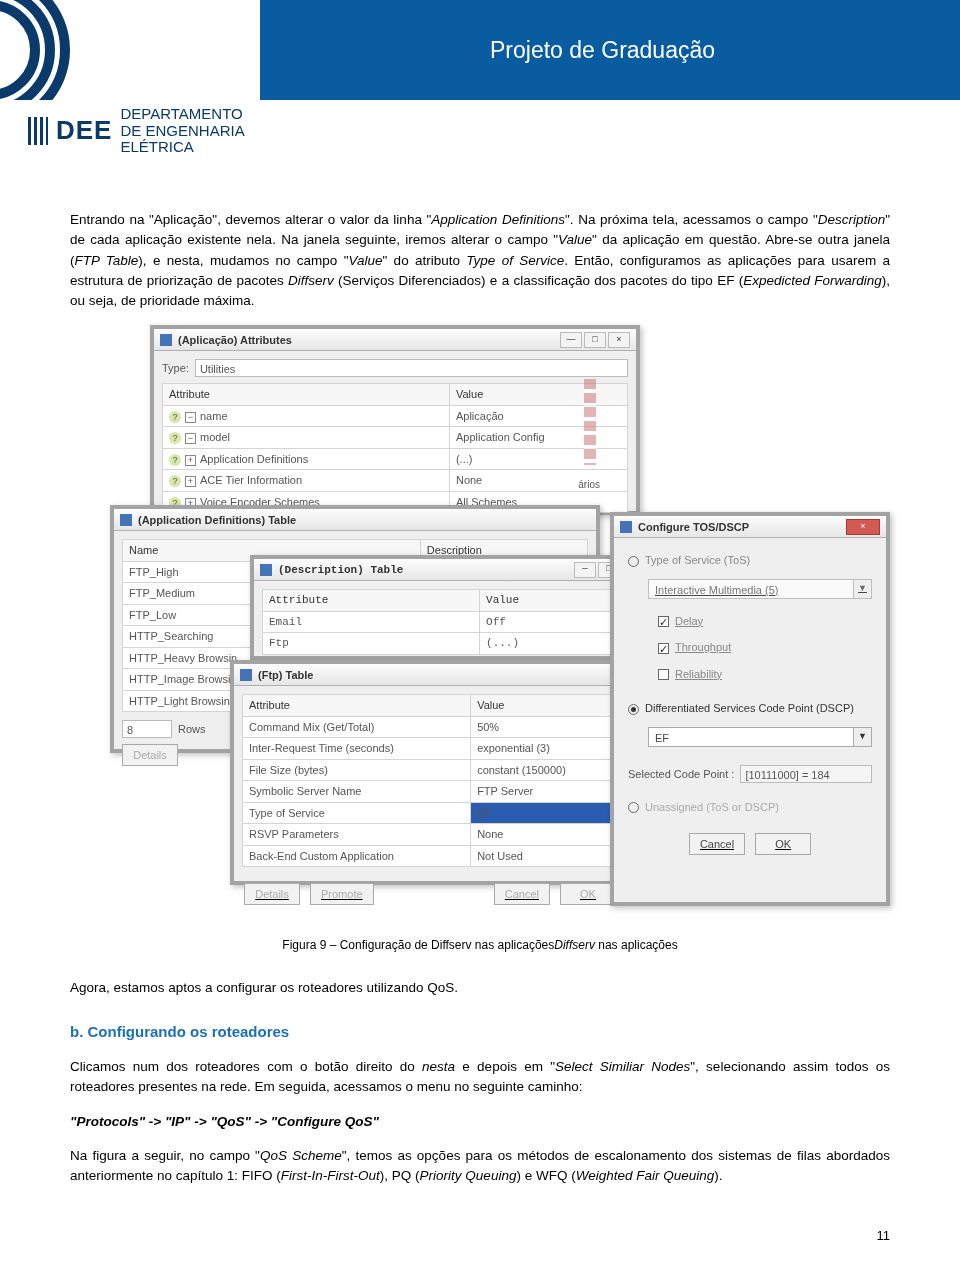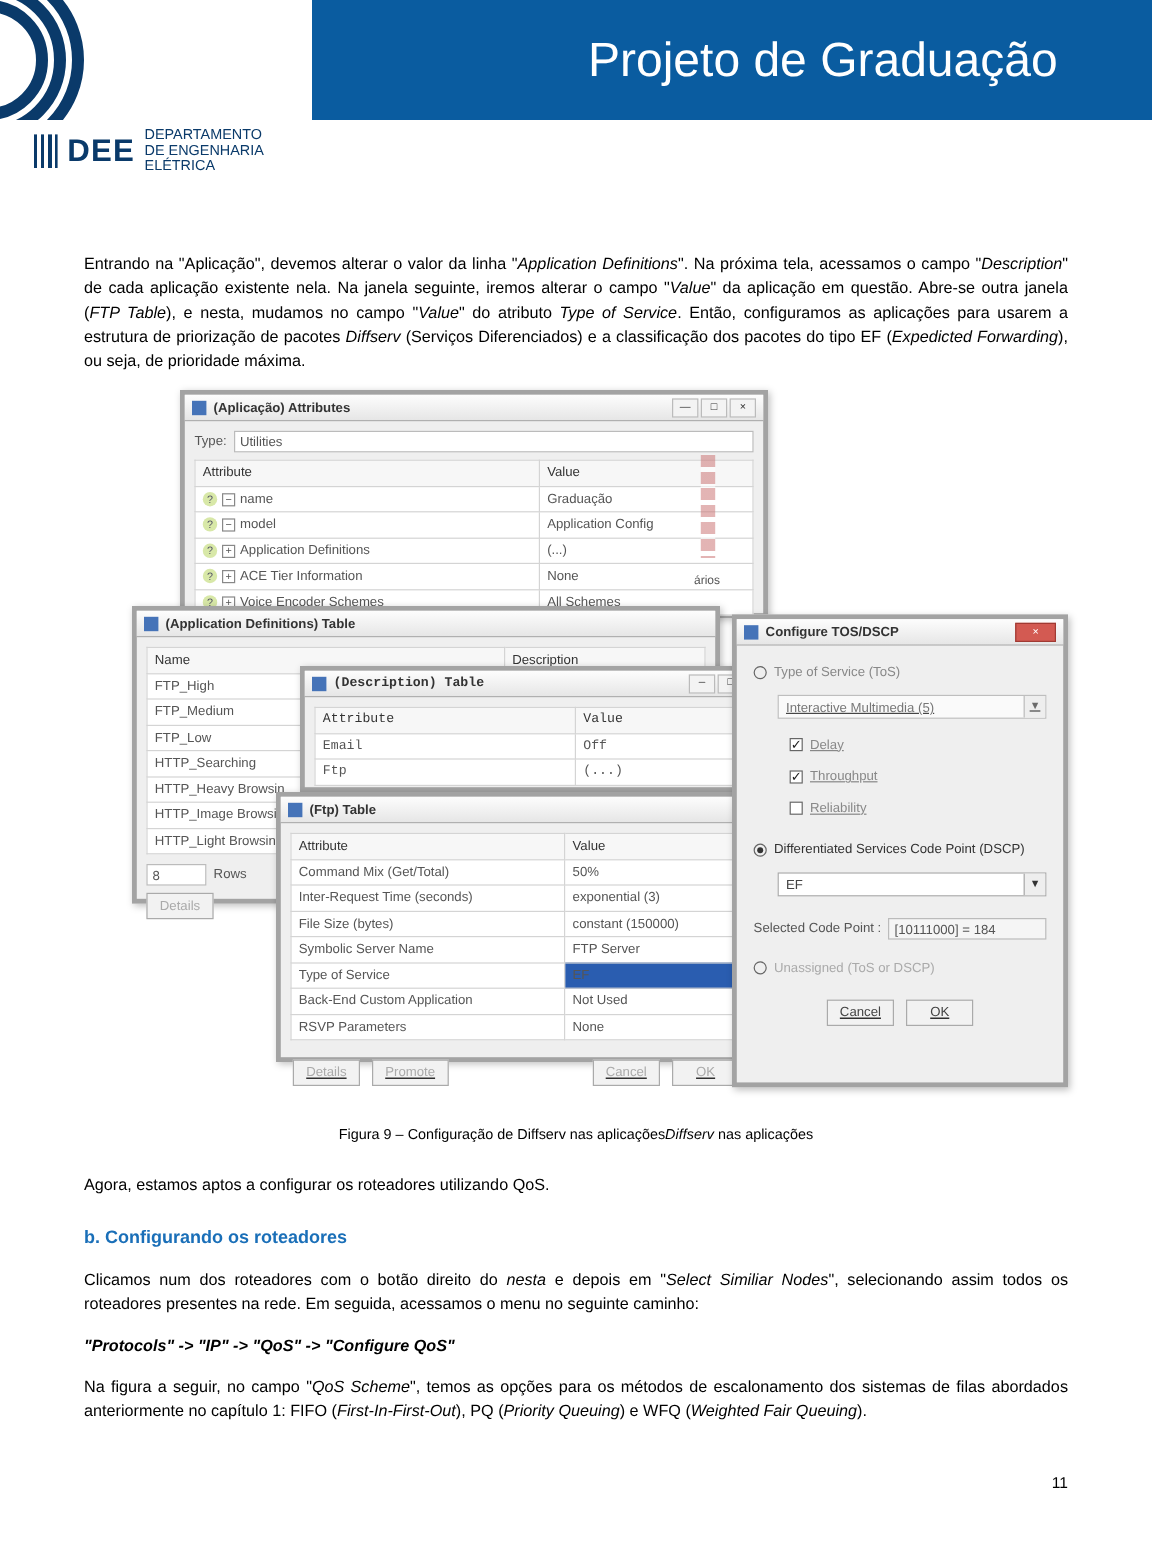--- a/index.html
+++ b/index.html
@@ -7,7 +7,7 @@
 
   
   .header-band { height: 100px; position: relative; }
-  .header-right { position: absolute; right: 0; top: 0; background: #0a5ca0; color: #fff; height: 100px; width: 700px; display: flex; align-items: center; padding-left: 230px; font-size: 40px; }
+  .header-right { position: absolute; right: 0; top: 0; background: #0a5ca0; color: #fff; height: 100px; width: 700px; display: flex; align-items: center; padding-left: 230px; font-size: 23px; }
   .header-arcs { position: absolute; left: 0; top: 0; width: 90px; height: 100px; overflow: hidden; }
   .arc { position: absolute; border: 10px solid #0a3a6a; border-radius: 50%; }
   .arc.a1 { width: 160px; height: 160px; left: -90px; top: -30px; }

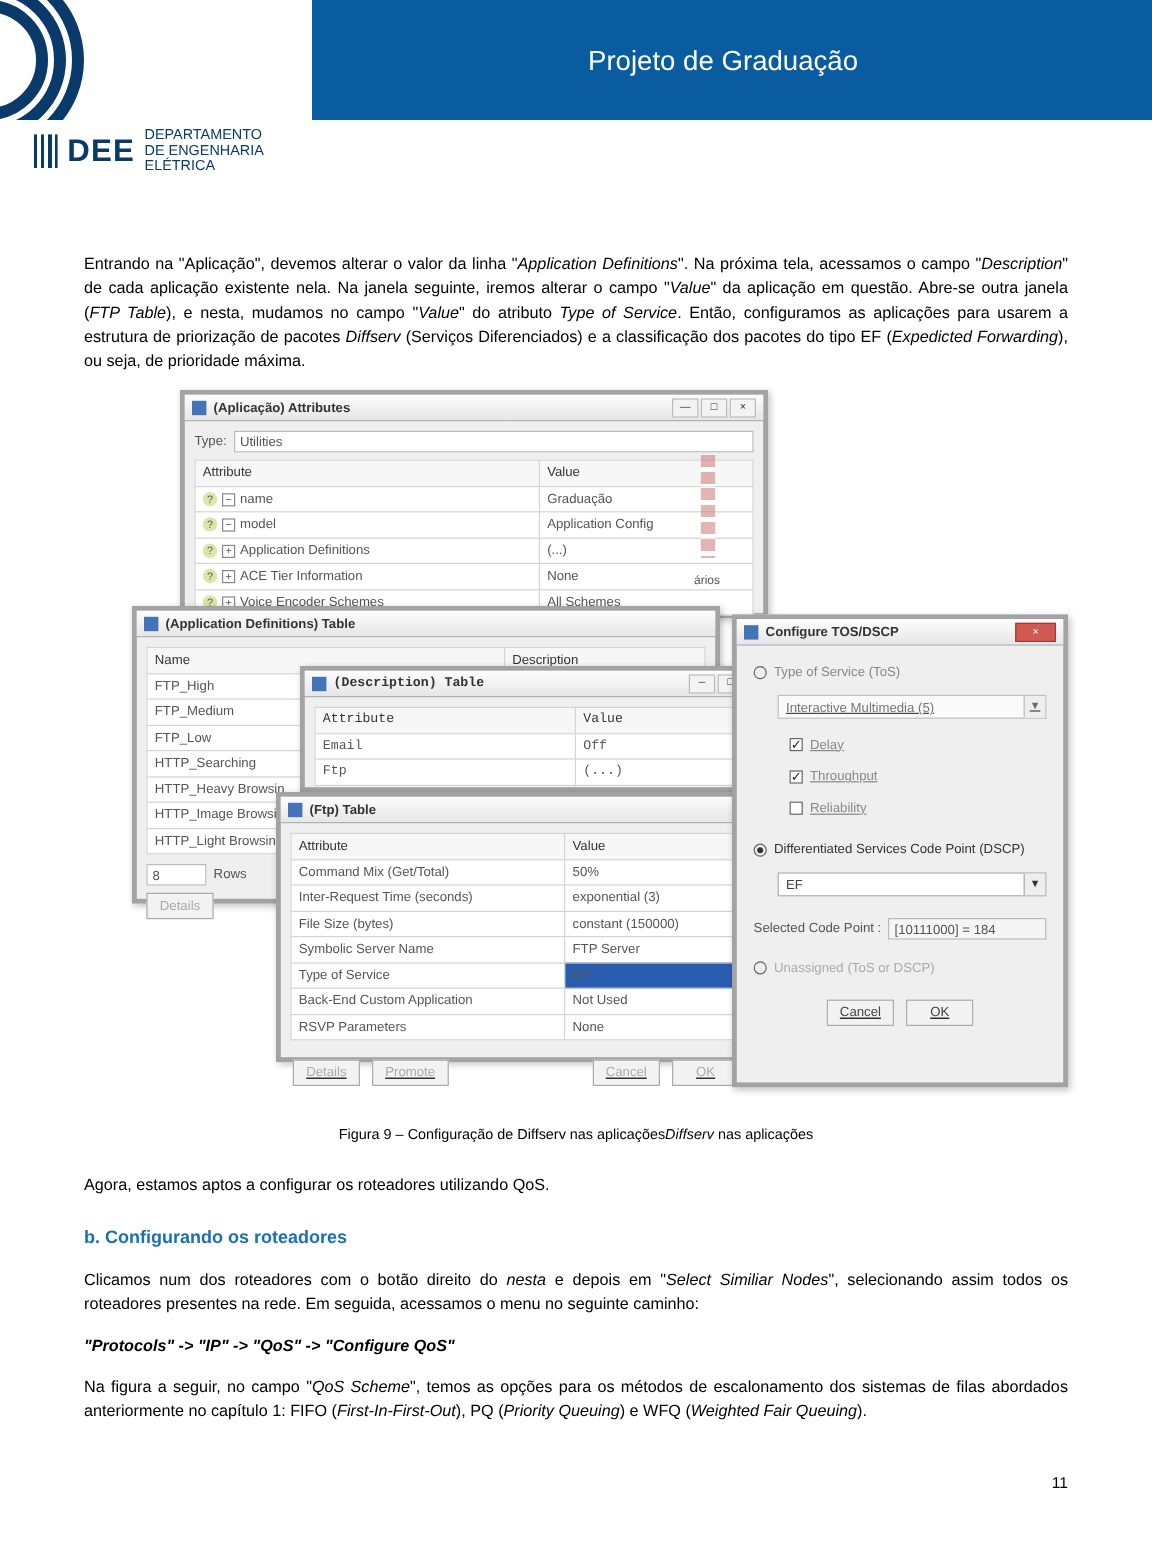--- a/index.html
+++ b/index.html
@@ -17,7 +17,7 @@
   .dee-block { display: flex; align-items: center; gap: 8px; padding: 6px 0 0 28px; position: absolute; left: 0; top: 100px; }
   .dee-logo { font-size: 26px; font-weight: bold; color: #0a3a6a; letter-spacing: 1px; }
   .dee-bars { width: 20px; height: 28px; background: repeating-linear-gradient(90deg,#0a3a6a 0 3px,#fff 3px 6px); }
-  .dee-text { font-size: 12px; color: #0a3a6a; line-height: 1.1; }
+  .dee-text { font-size: 15px; color: #0a3a6a; line-height: 1.1; }
 
   .content { padding: 110px 70px 40px 70px; font-size: 13.5px; line-height: 1.5; text-align: justify; }
   .content p { margin-bottom: 14px; }

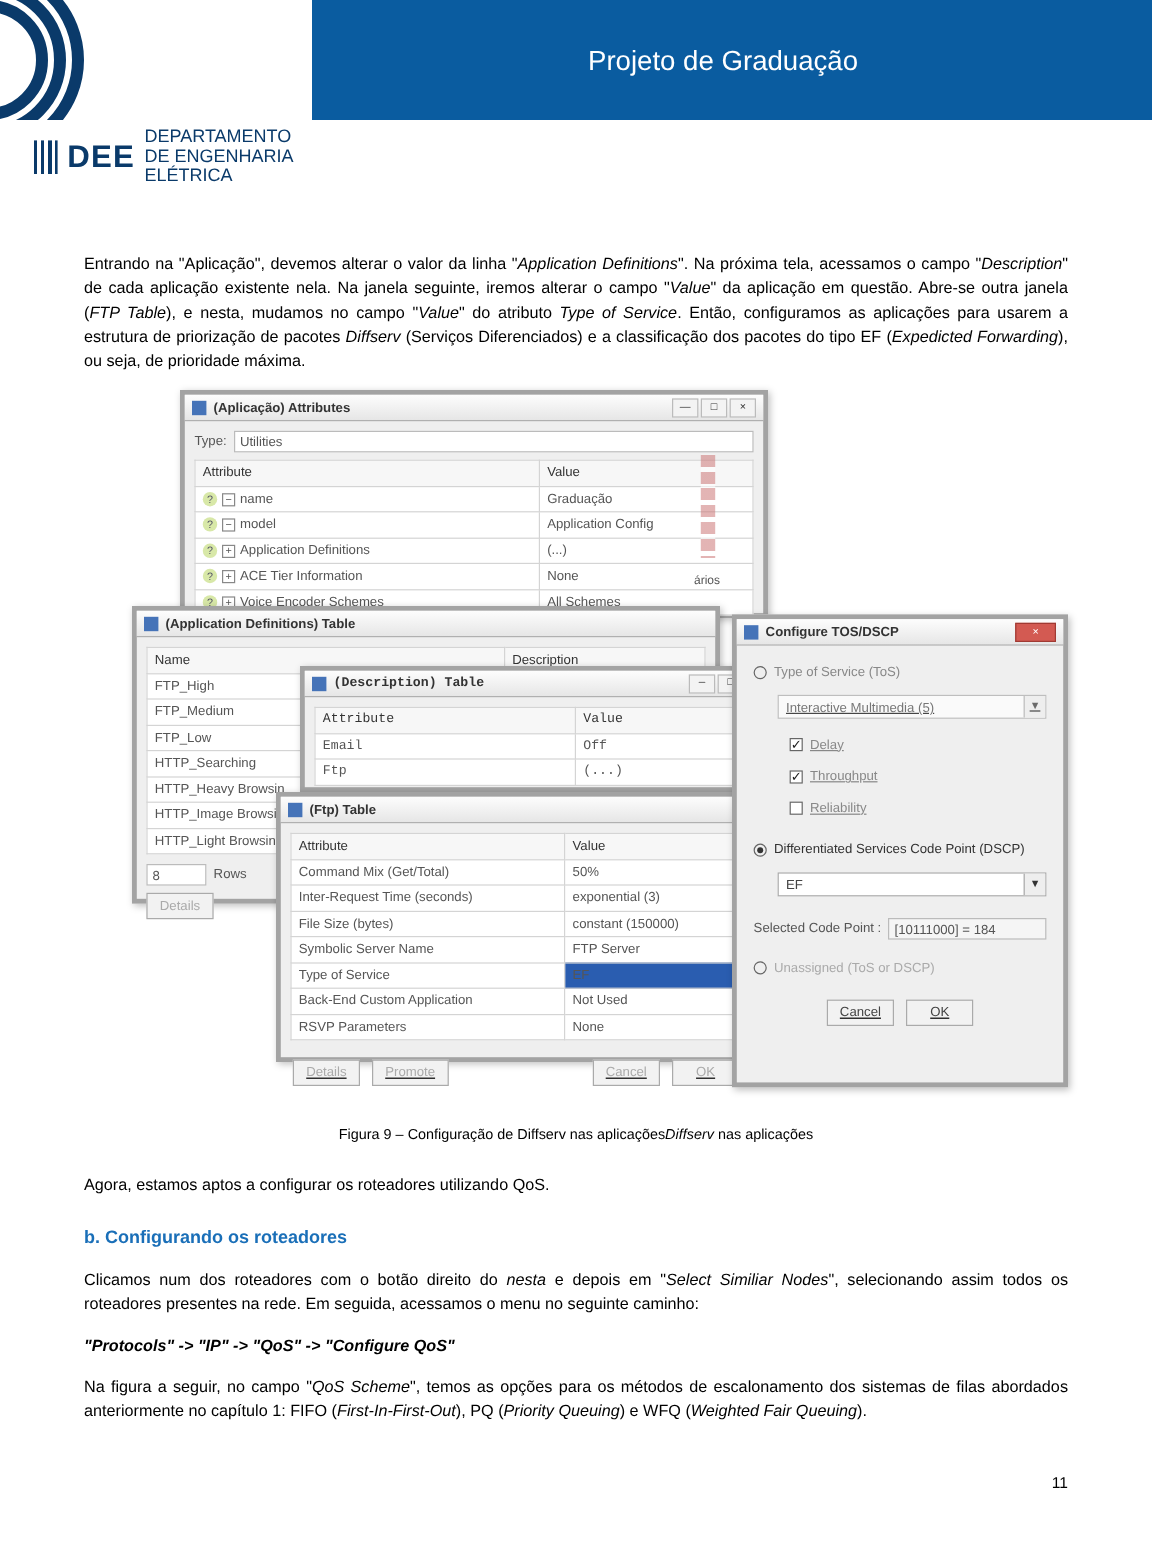--- a/index.html
+++ b/index.html
@@ -117,7 +117,7 @@
               </tr>
           <tr>
                 <td><span class="q-icon">?</span><span class="tree-icon">−</span><span>name</span></td>
-                <td>Graduação</td>
+                <td>Aplicação</td>
               </tr>
           <tr>
                 <td><span class="q-icon">?</span><span class="tree-icon">−</span><span>model</span></td>

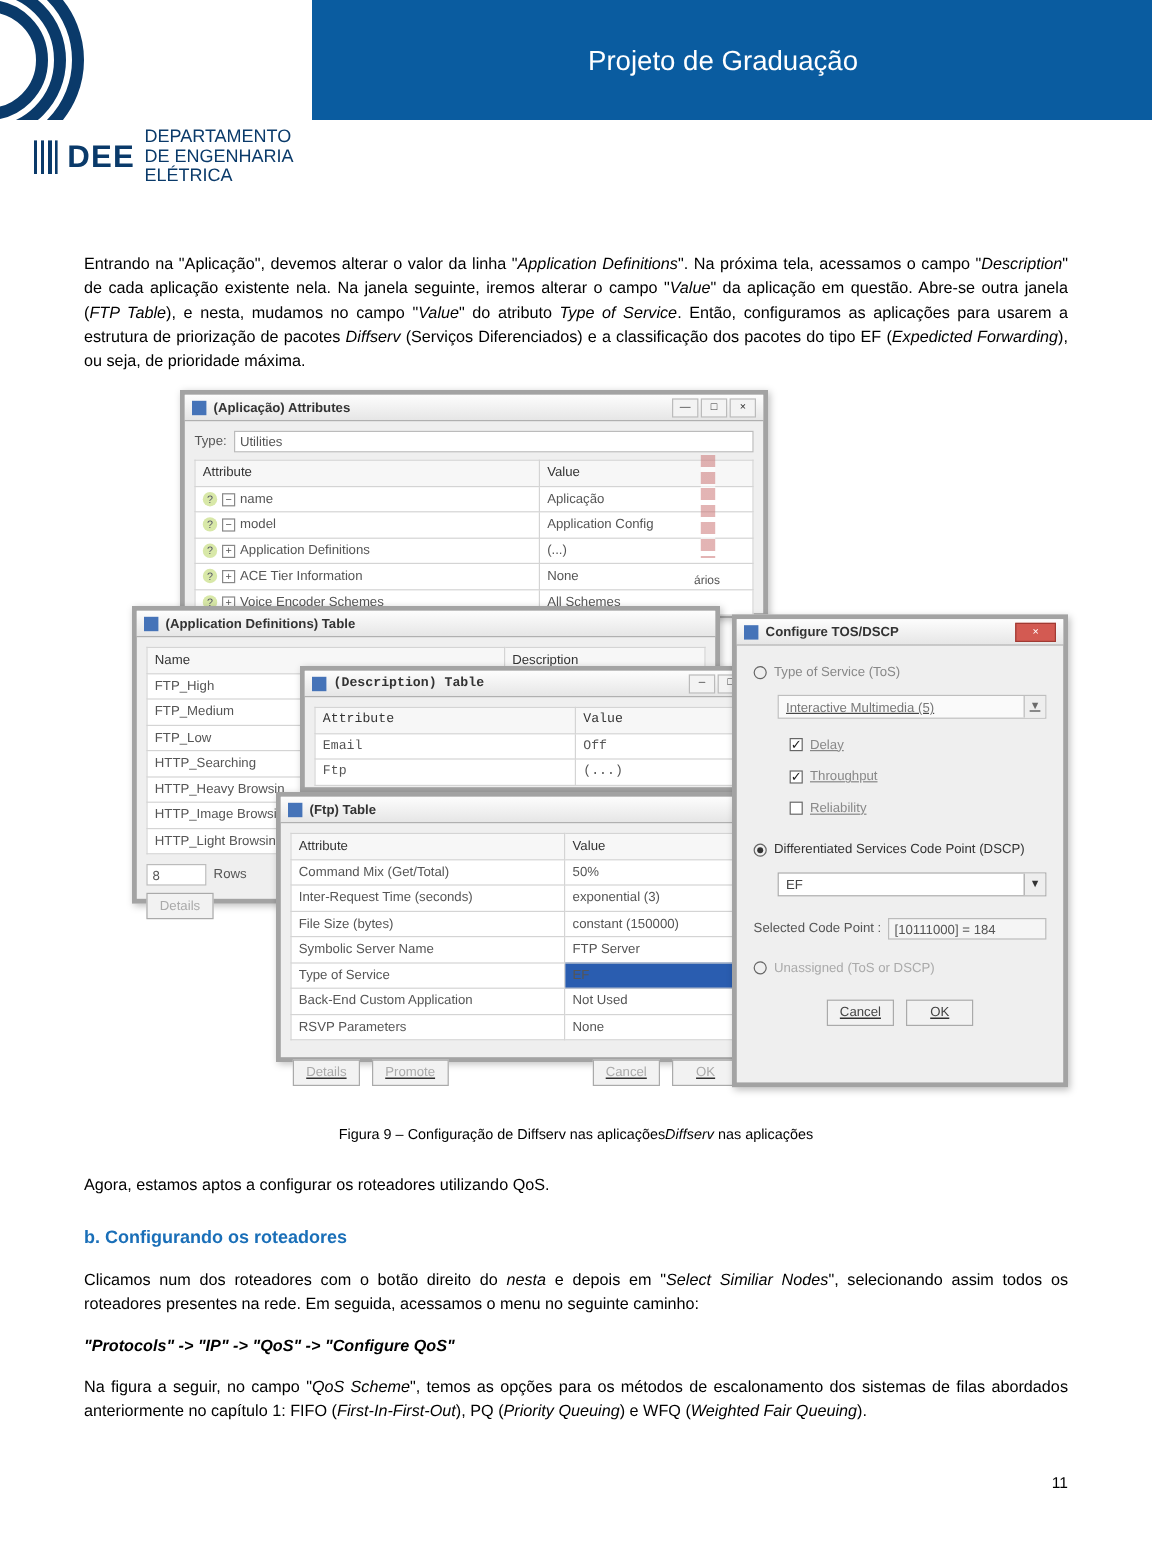--- a/index.html
+++ b/index.html
@@ -256,12 +256,12 @@
                 <td class="blue-sel">EF</td>
               </tr>
           <tr>
+                <td>RSVP Parameters</td>
+                <td>None</td>
+              </tr>
+          <tr>
                 <td>Back-End Custom Application</td>
                 <td>Not Used</td>
-              </tr>
-          <tr>
-                <td>RSVP Parameters</td>
-                <td>None</td>
               </tr>
         </tbody>
           </table>

